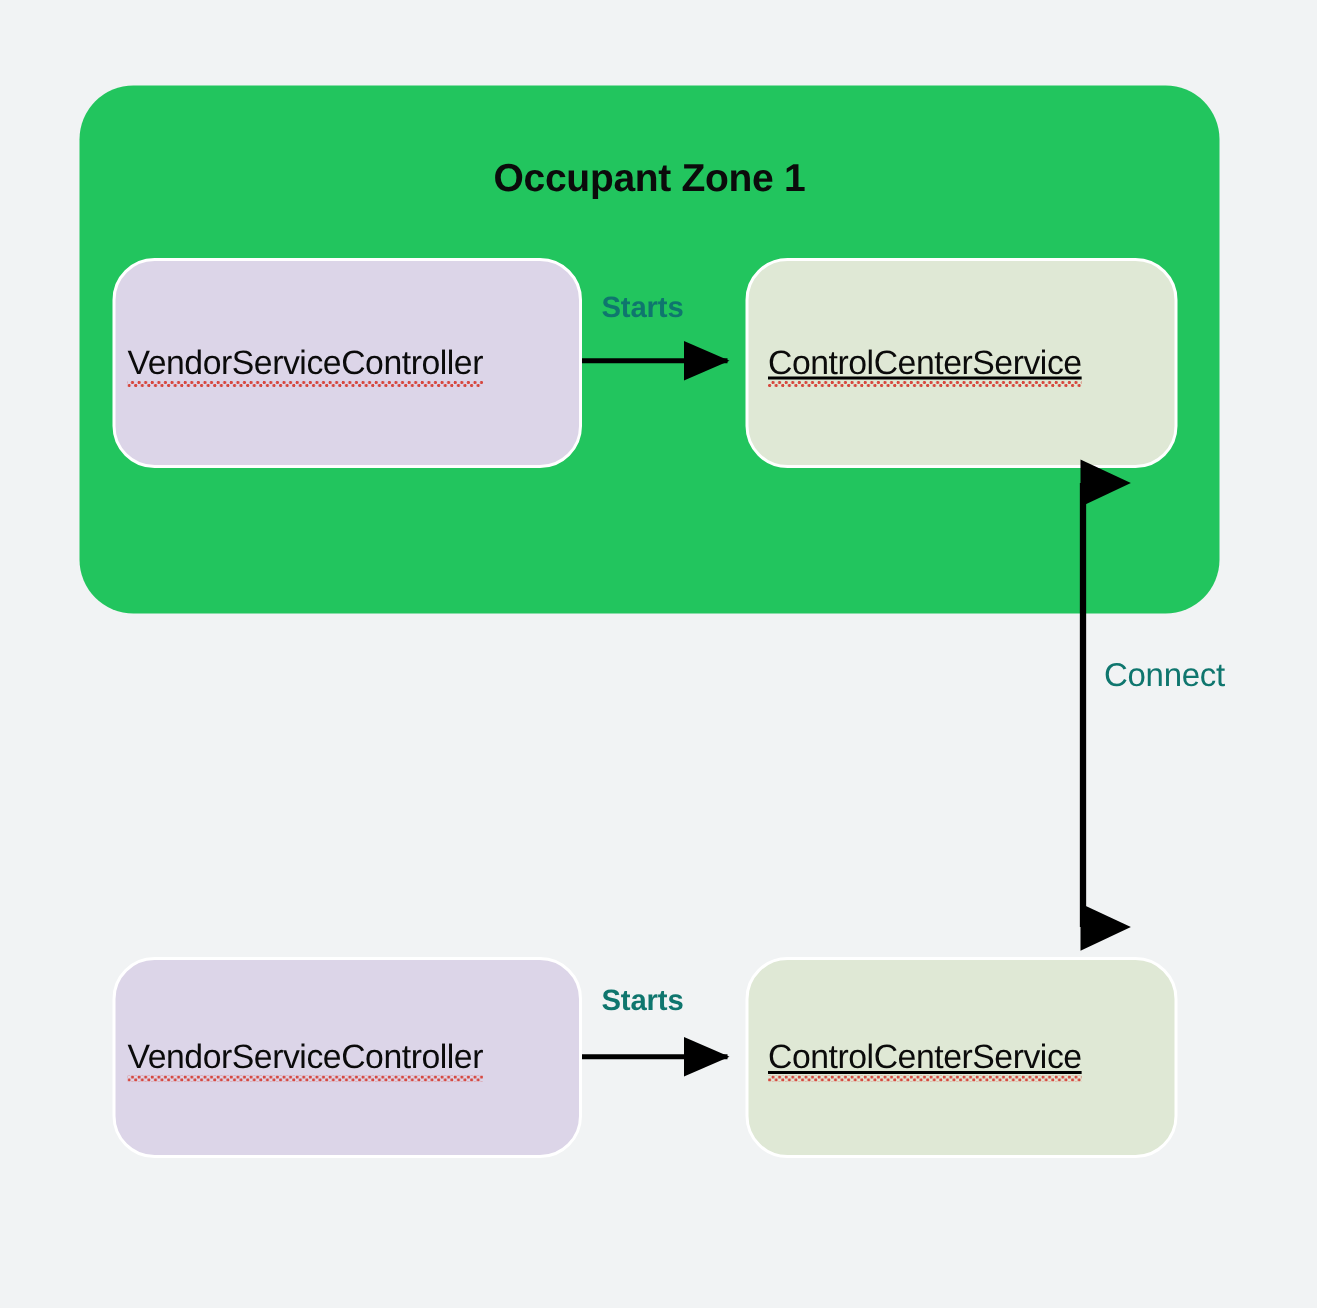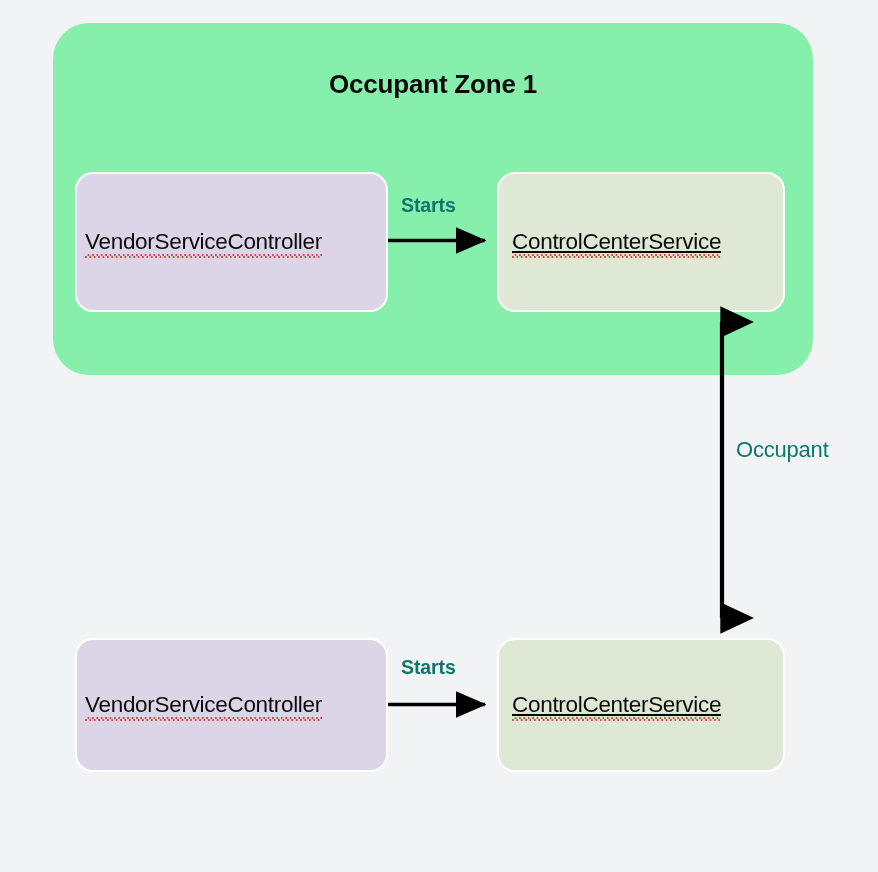--- a/index.html
+++ b/index.html
@@ -25,9 +25,10 @@
   
   .zone {
     position: absolute;
-    background: #86efac;
+    background: #22c55e;
     border-radius: 36px;
     box-sizing: border-box;
+    margin-top: 34px;
   }
   #zone-1 { left: 53px; top: 23px; width: 760px; height: 352px; }
   #zone-2 { left: 53px; top: 495px; width: 760px; height: 345px; }

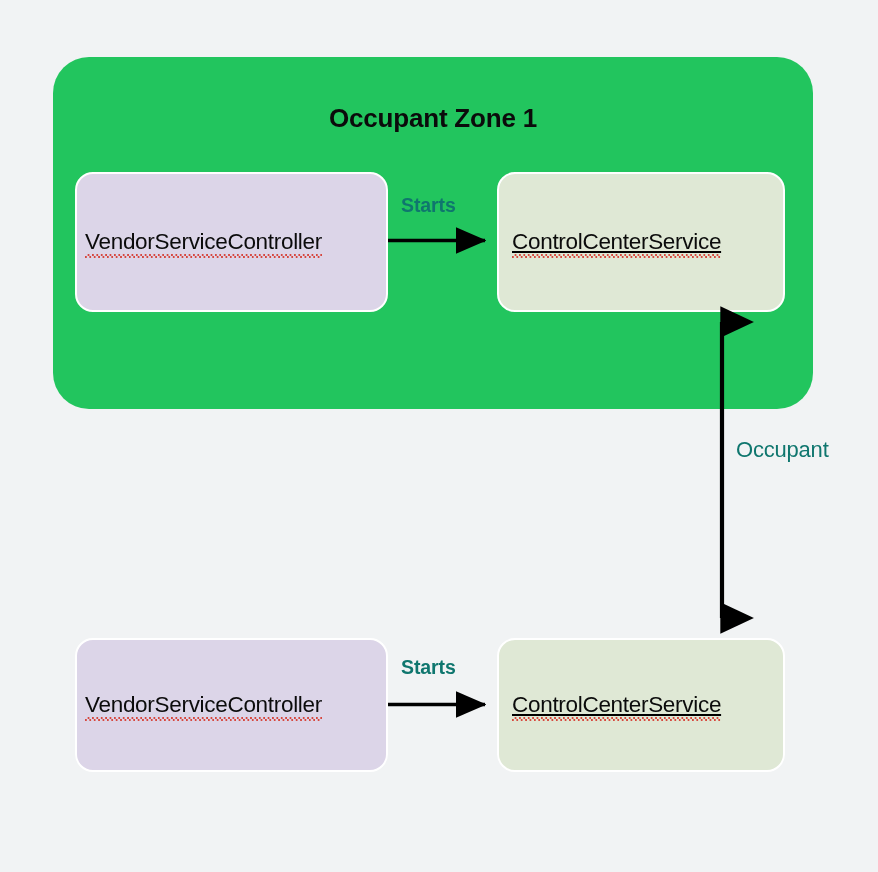--- a/index.html
+++ b/index.html
@@ -50,7 +50,7 @@
   
   .node {
     position: absolute;
-    border-radius: 18px;
+    border-radius: 28px;
     border: 2px solid #ffffff;
     box-sizing: border-box;
     display: flex;

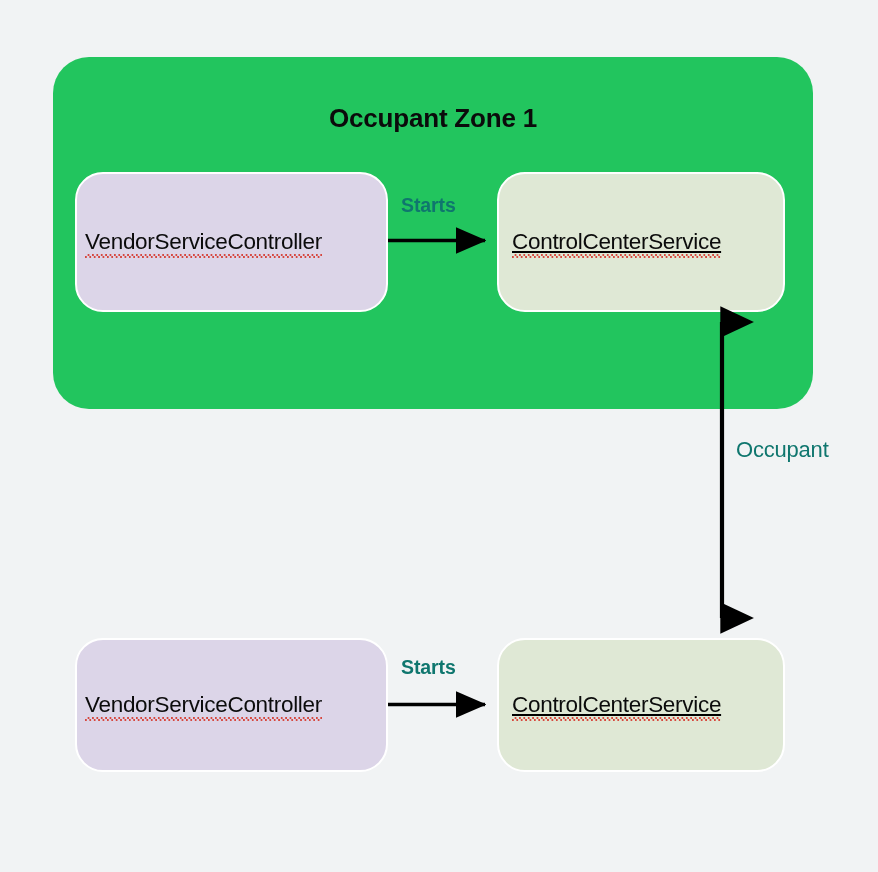--- a/index.html
+++ b/index.html
@@ -171,7 +171,7 @@
 
   <div class="edge-label starts" id="label-starts-2">Starts</div>
 
-  <div class="edge-label connect" id="label-connect">Occupant</div>
+  <div class="edge-label connect" id="label-connect">Connect</div>
 
 </div>
 

